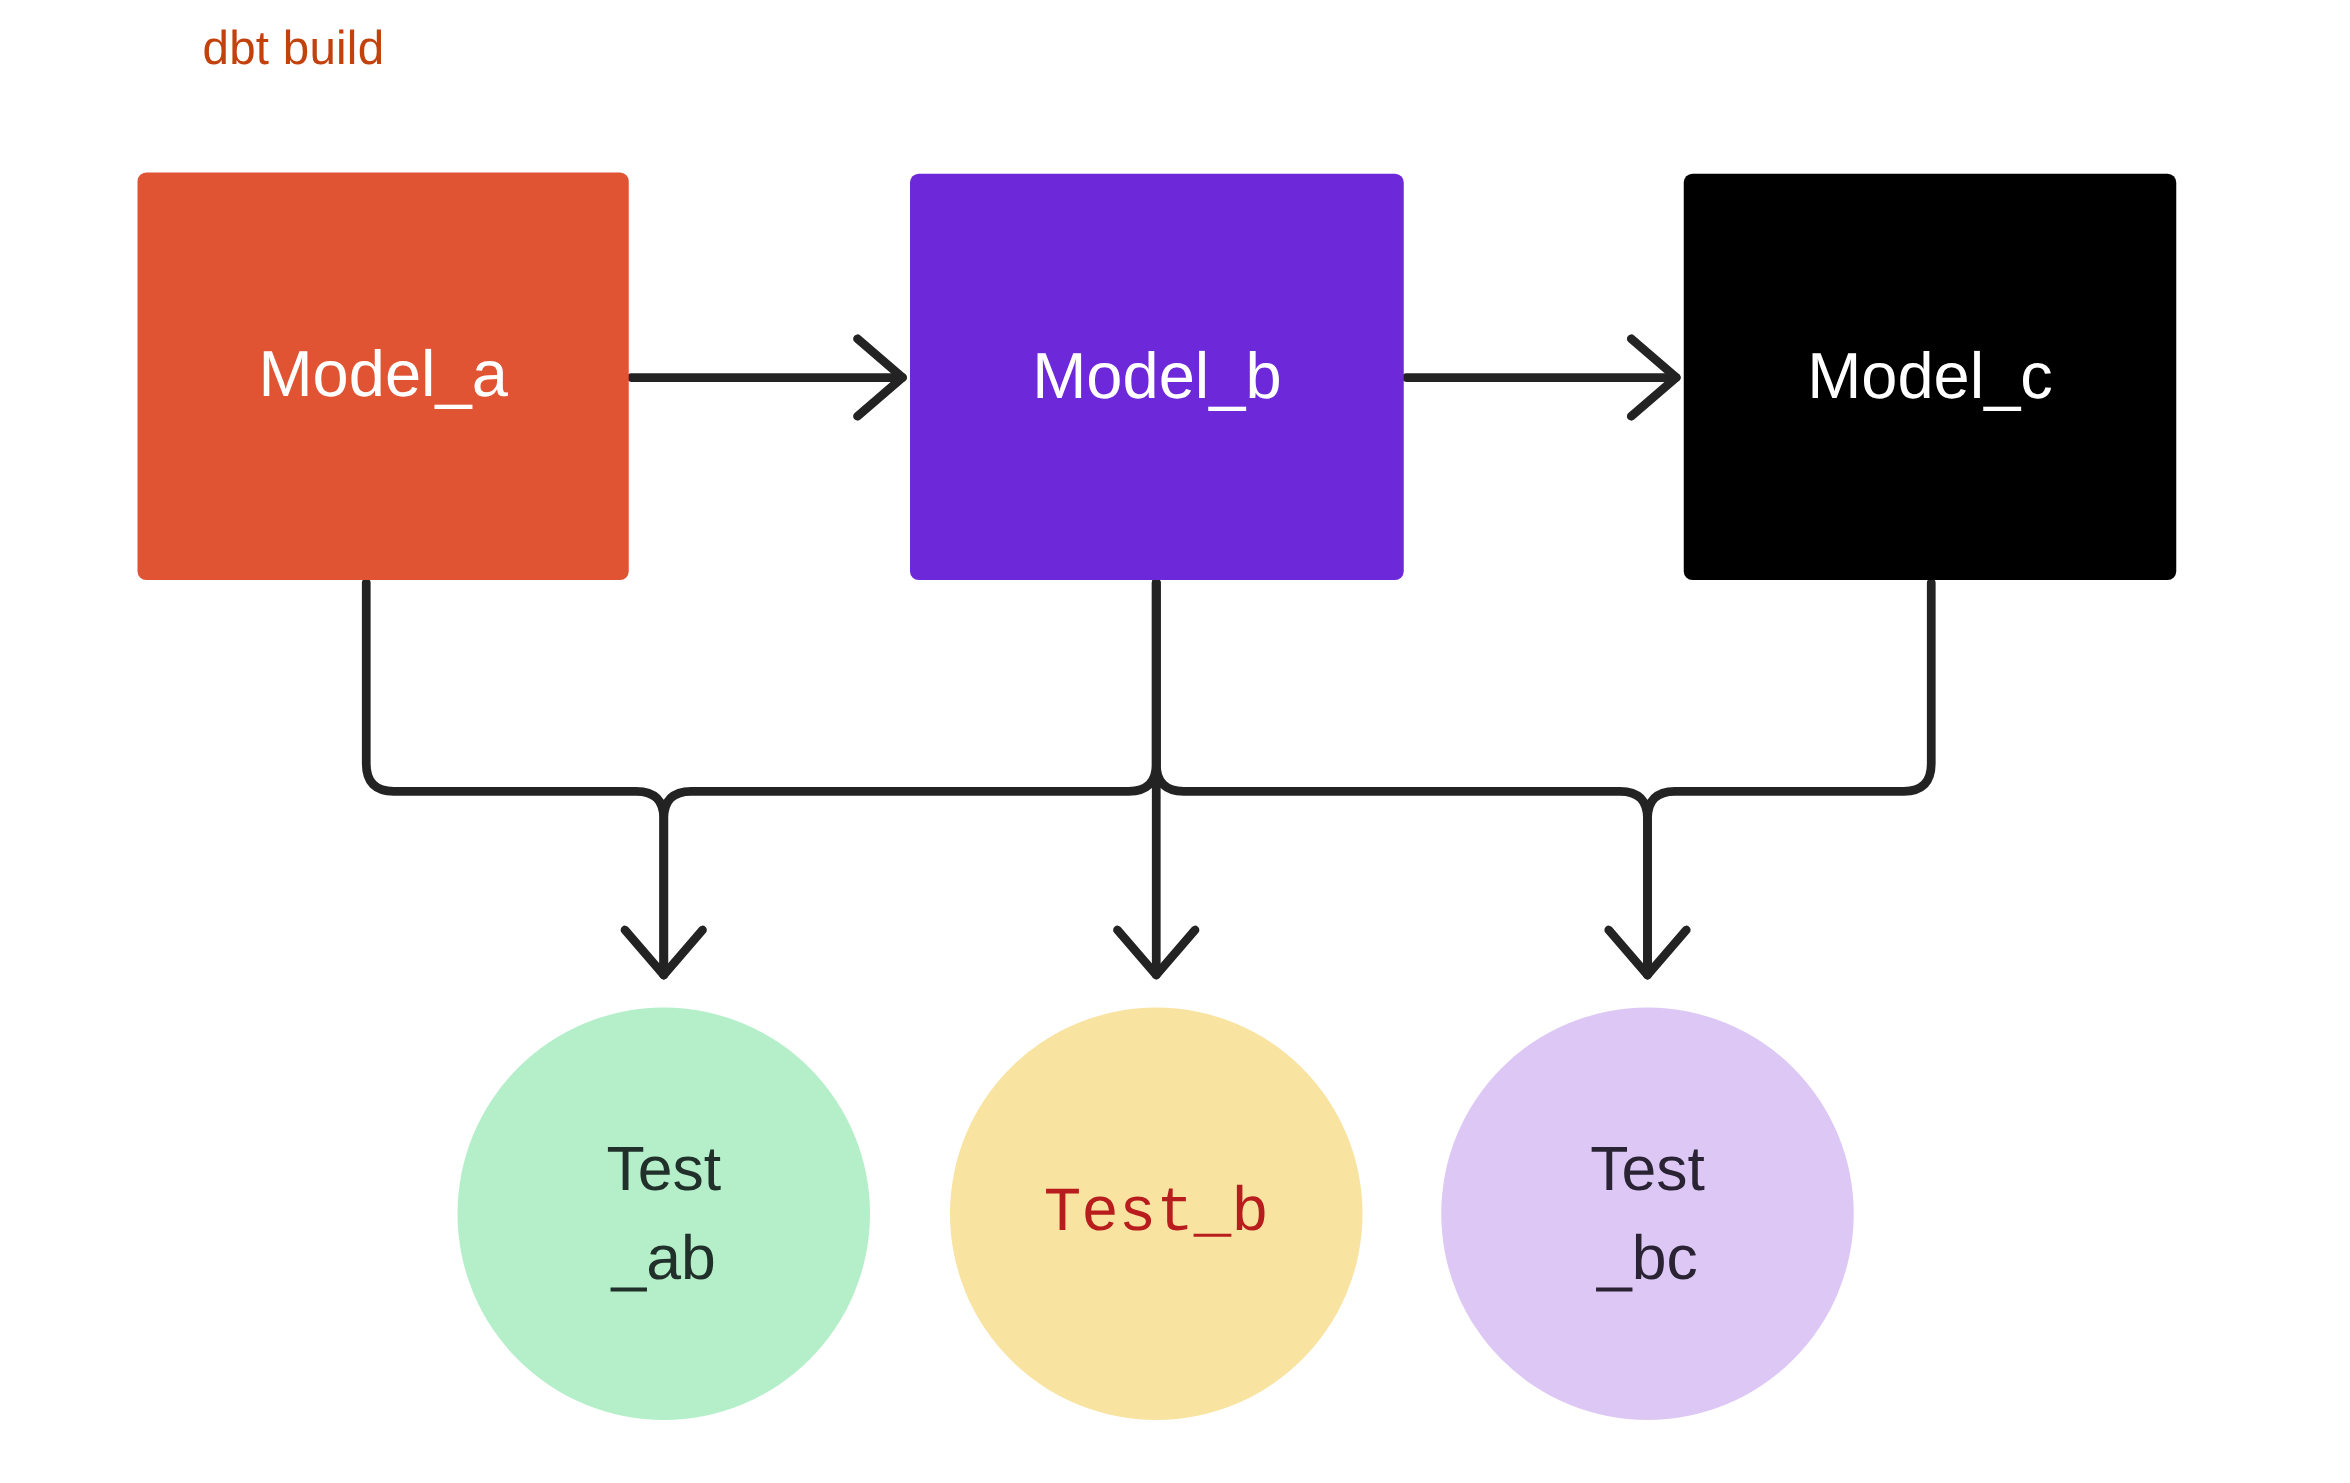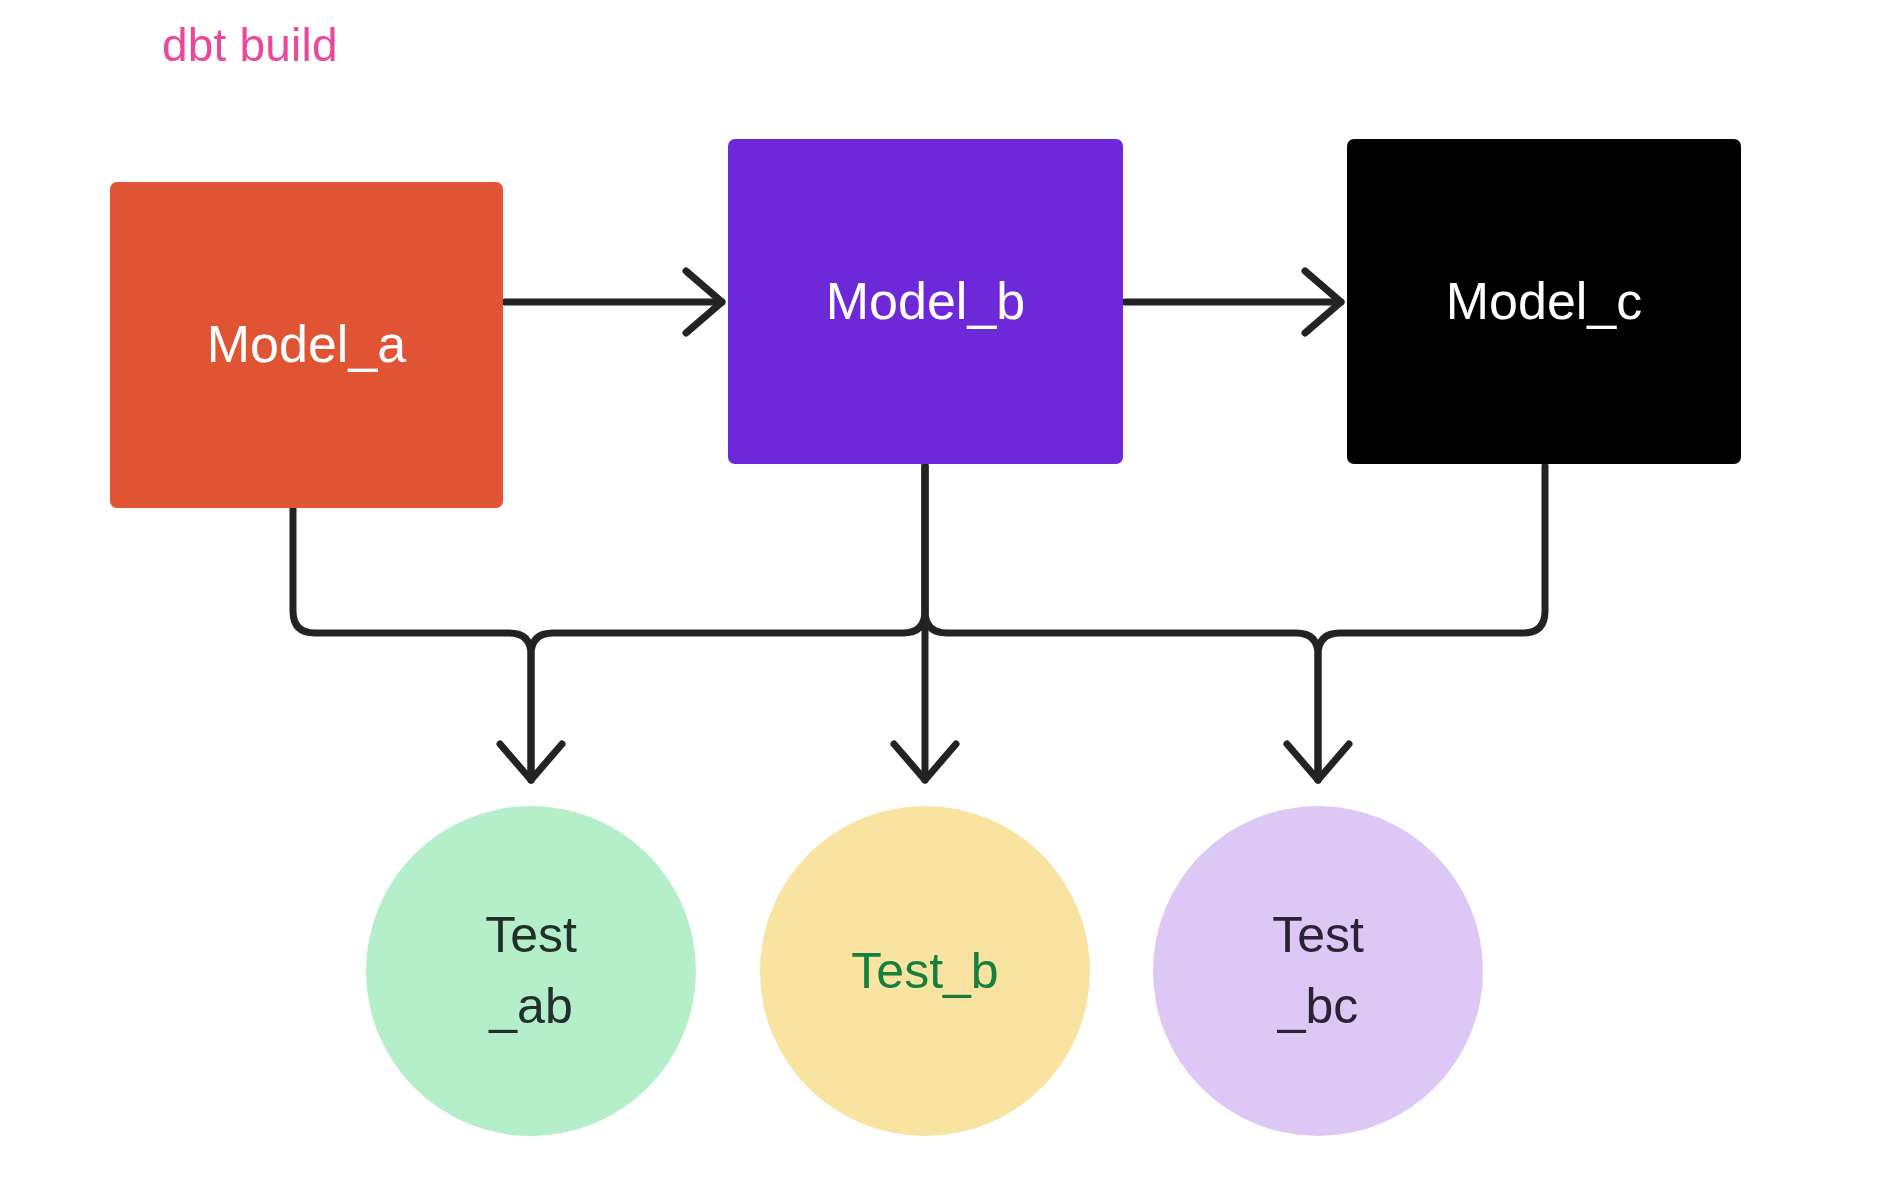--- a/index.html
+++ b/index.html
@@ -30,9 +30,9 @@
     position: absolute;
     left: 162px;
     top: 18px;
-    font-size: 46px;
+    font-size: 38px;
     font-weight: 400;
-    color: #ec4899;
+    color: #c2410c;
     letter-spacing: 0.2px;
     white-space: nowrap;
   }

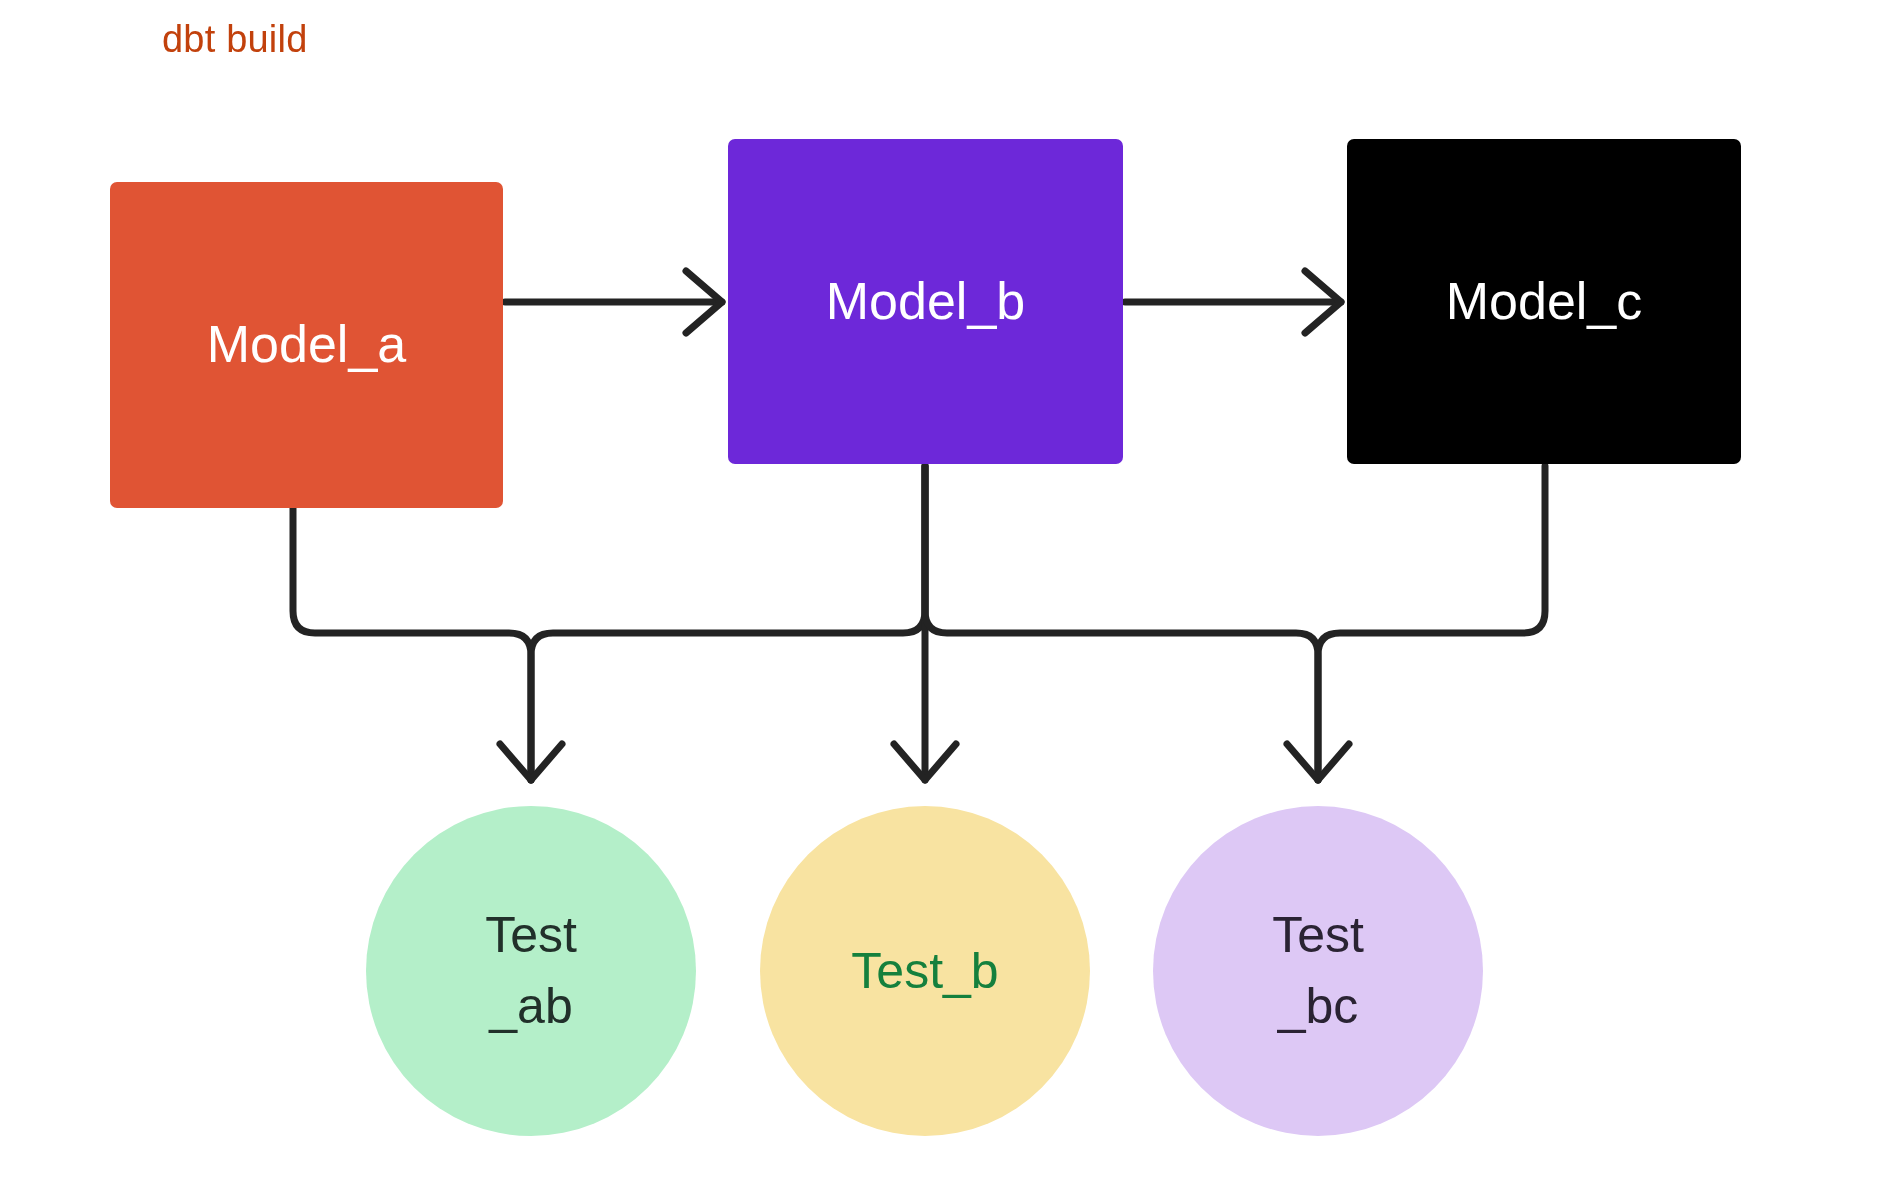--- a/index.html
+++ b/index.html
@@ -122,7 +122,7 @@
     </g>
   </svg>
 
-  <div class="model-node" id="node-model-a" style="background:#E05434;margin-top:44px;">
+  <div class="model-node" id="node-model-a" style="background:#E05434;">
     <span class="model-label">Model_a</span>
   </div>
 

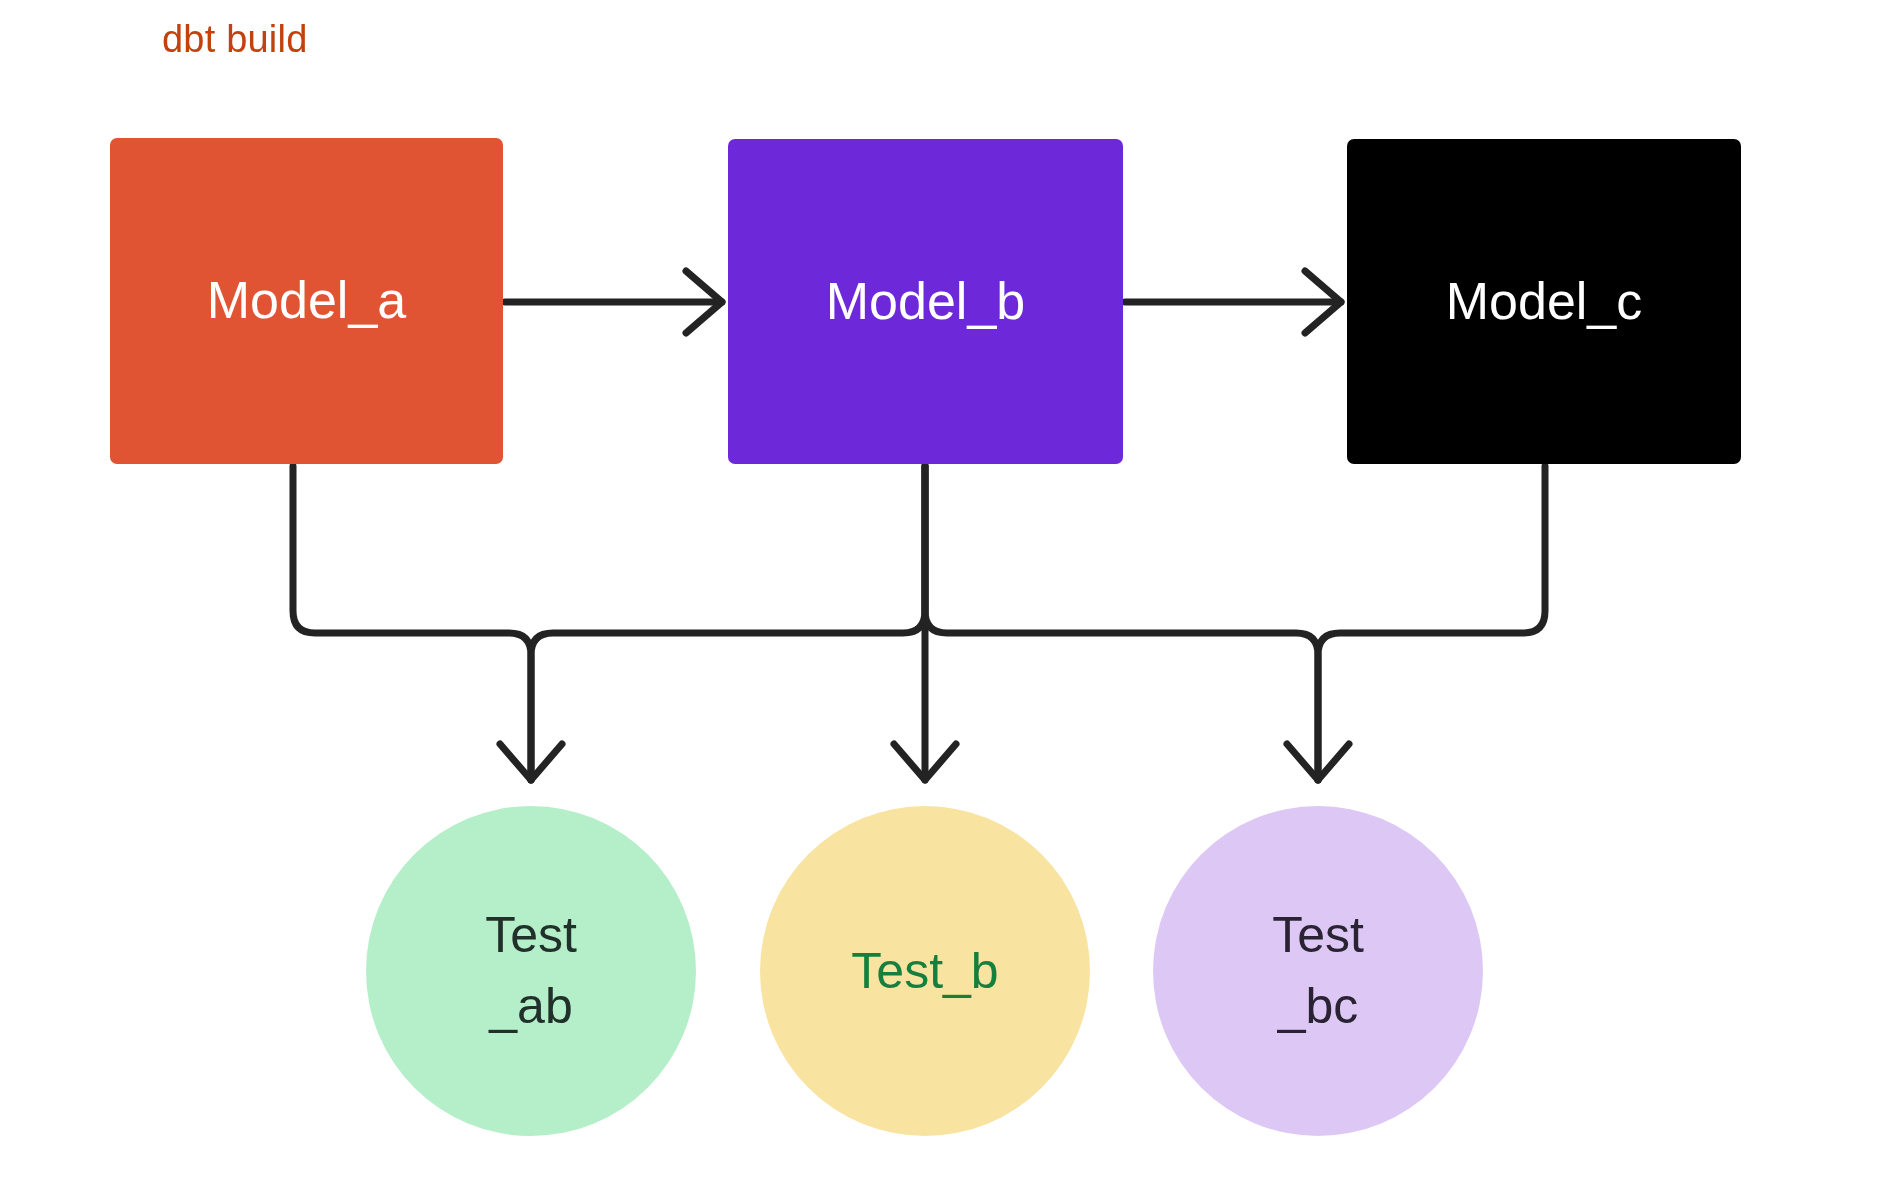--- a/index.html
+++ b/index.html
@@ -140,7 +140,7 @@
   </div>
 
   <div class="test-node" id="node-test-b" style="background:#F8E3A1;">
-    <span class="test-label" style="color:#15803d;">Test_b</span>
+    <span class="test-label" style="color:#b91c1c;font-family:Liberation Mono, monospace;">Test_b</span>
   </div>
 
   <div class="test-node" id="node-test-bc" style="background:#DDC8F5;">

